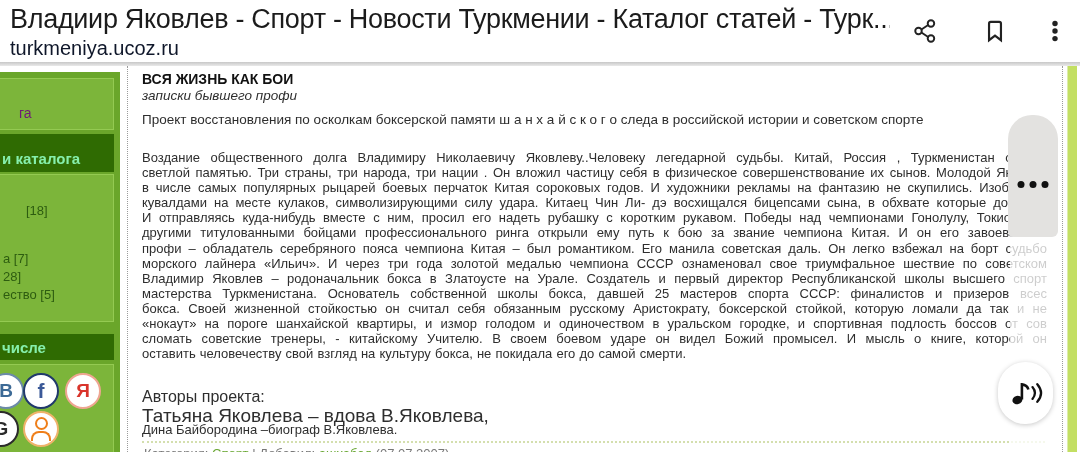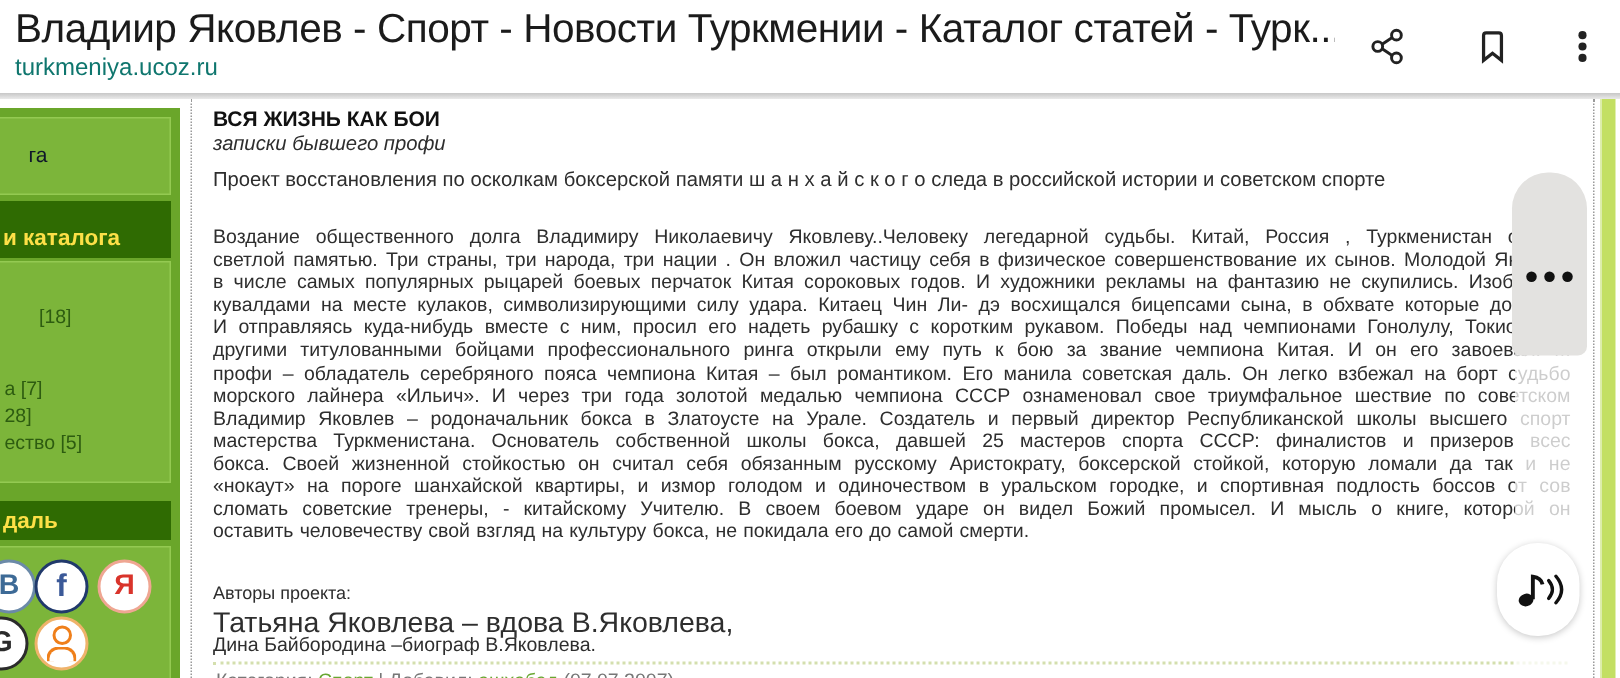--- a/index.html
+++ b/index.html
@@ -11,7 +11,7 @@
   .browser-bar{position:absolute;left:0;top:0;width:1080px;height:62px;background:#fff;}
   .b-title{position:absolute;left:10px;top:4px;width:880px;font-size:27px;color:#1b1b1b;
            white-space:nowrap;overflow:hidden;letter-spacing:-0.3px;}
-  .b-url{position:absolute;left:10px;top:37px;font-size:16px;color:#0f766e;}
+  .b-url{position:absolute;left:10px;top:37px;font-size:20px;color:#0f172a;}
   .b-icons{position:absolute;right:0;top:0;height:62px;}
   .hicon{position:absolute;top:18px;width:26px;height:26px;cursor:pointer;}
   .hicon.share{right:142px;}

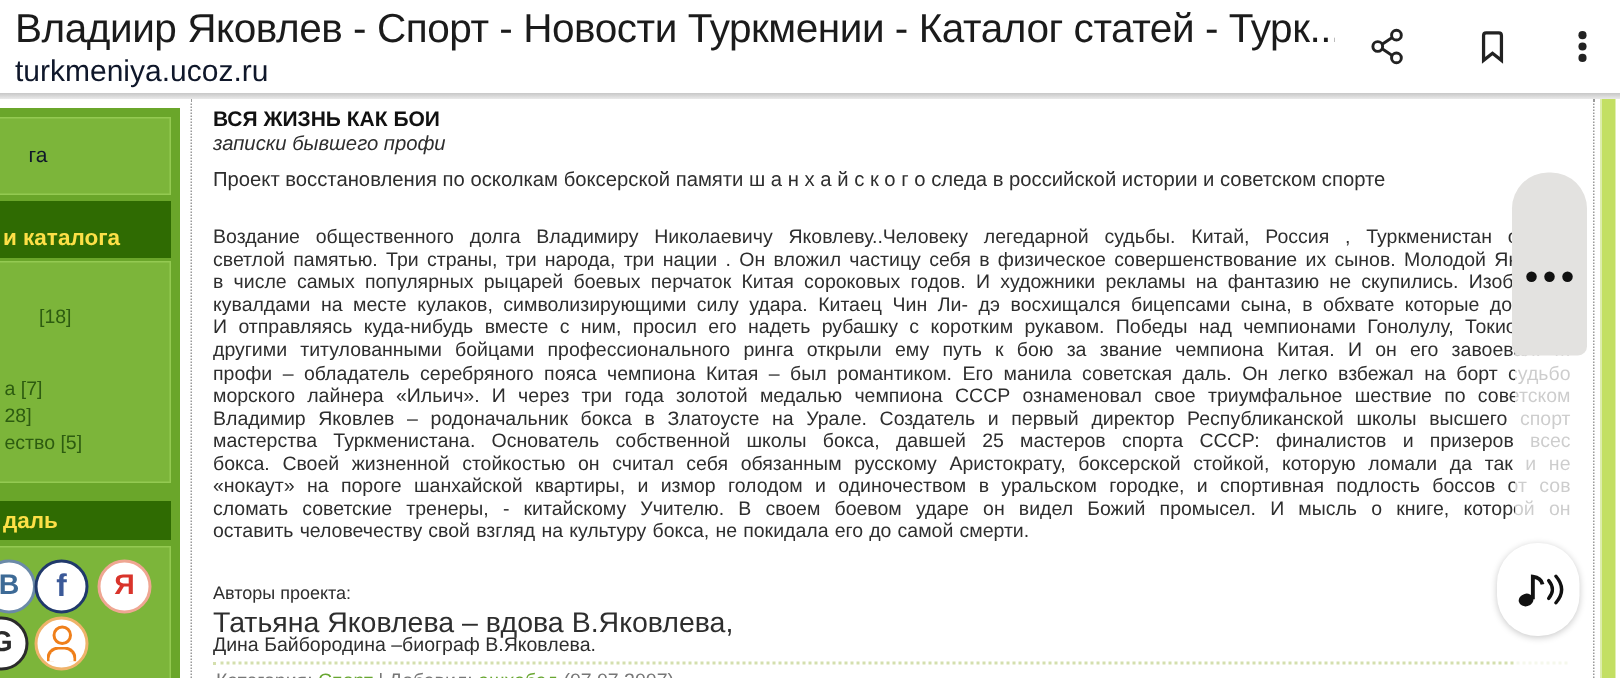--- a/index.html
+++ b/index.html
@@ -27,7 +27,7 @@
   .sidebar{position:absolute;left:0;top:6px;width:120px;height:380px;background:#6aa62a;overflow:hidden;}
   .sbox{position:absolute;left:-20px;width:132px;background:#7cb53a;border:1px solid #94ca52;}
   .box1{top:6px;height:50px;}
-  .box1 .cut-text{position:absolute;left:38px;top:16px;font-size:14px;color:#0f172a;}
+  .box1 .cut-text{position:absolute;left:38px;top:26px;font-size:14px;color:#701a75;}
   .band{position:absolute;left:0;width:114px;background:#2f6b02;color:#fde047;font-weight:bold;
         font-size:15px;overflow:hidden;}
   .band1{top:62px;height:38px;}

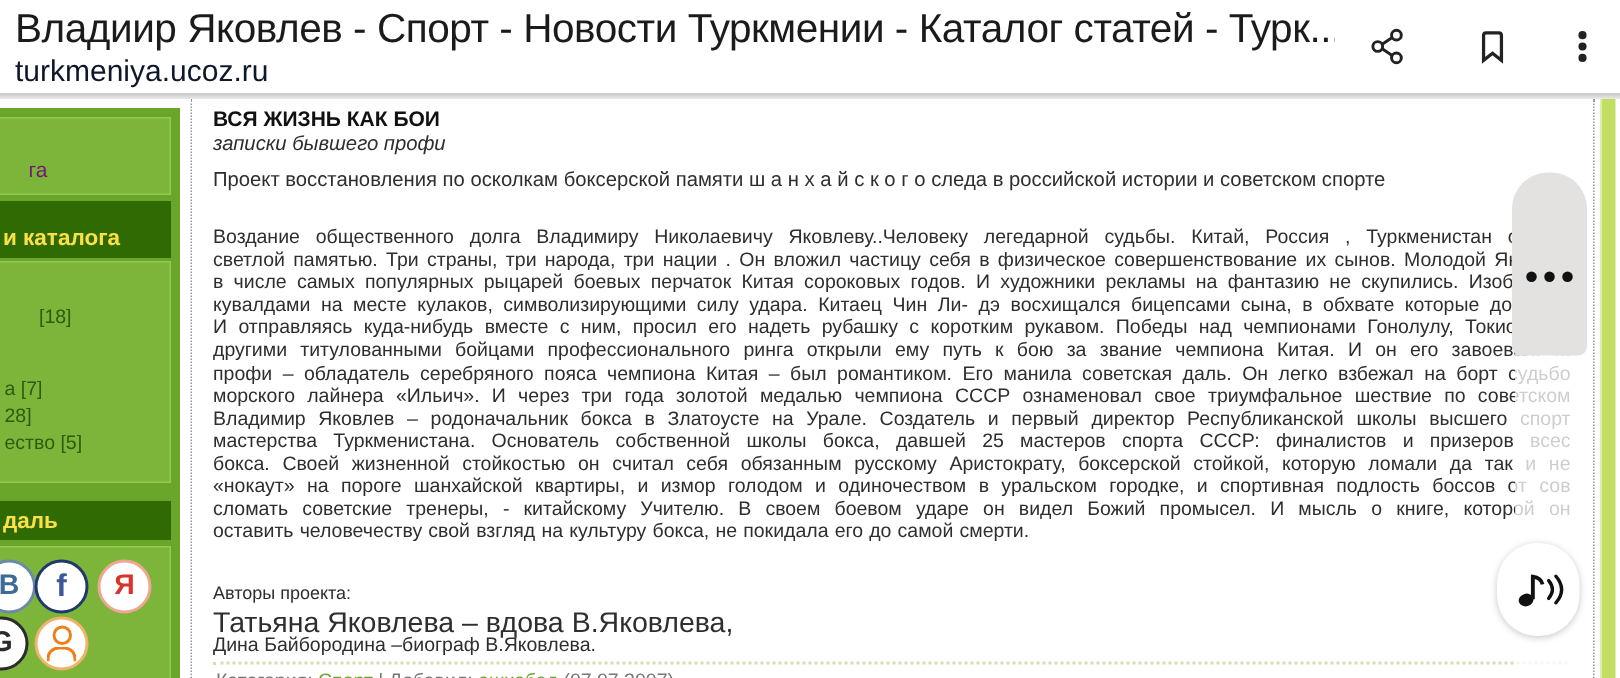--- a/index.html
+++ b/index.html
@@ -28,7 +28,7 @@
   .sbox{position:absolute;left:-20px;width:132px;background:#7cb53a;border:1px solid #94ca52;}
   .box1{top:6px;height:50px;}
   .box1 .cut-text{position:absolute;left:38px;top:26px;font-size:14px;color:#701a75;}
-  .band{position:absolute;left:0;width:114px;background:#2f6b02;color:#fde047;font-weight:bold;
+  .band{position:absolute;left:0;width:114px;background:#2f6b02;color:#86efac;font-weight:bold;
         font-size:15px;overflow:hidden;}
   .band1{top:62px;height:38px;}
   .band1 span{position:absolute;left:2px;top:16px;}

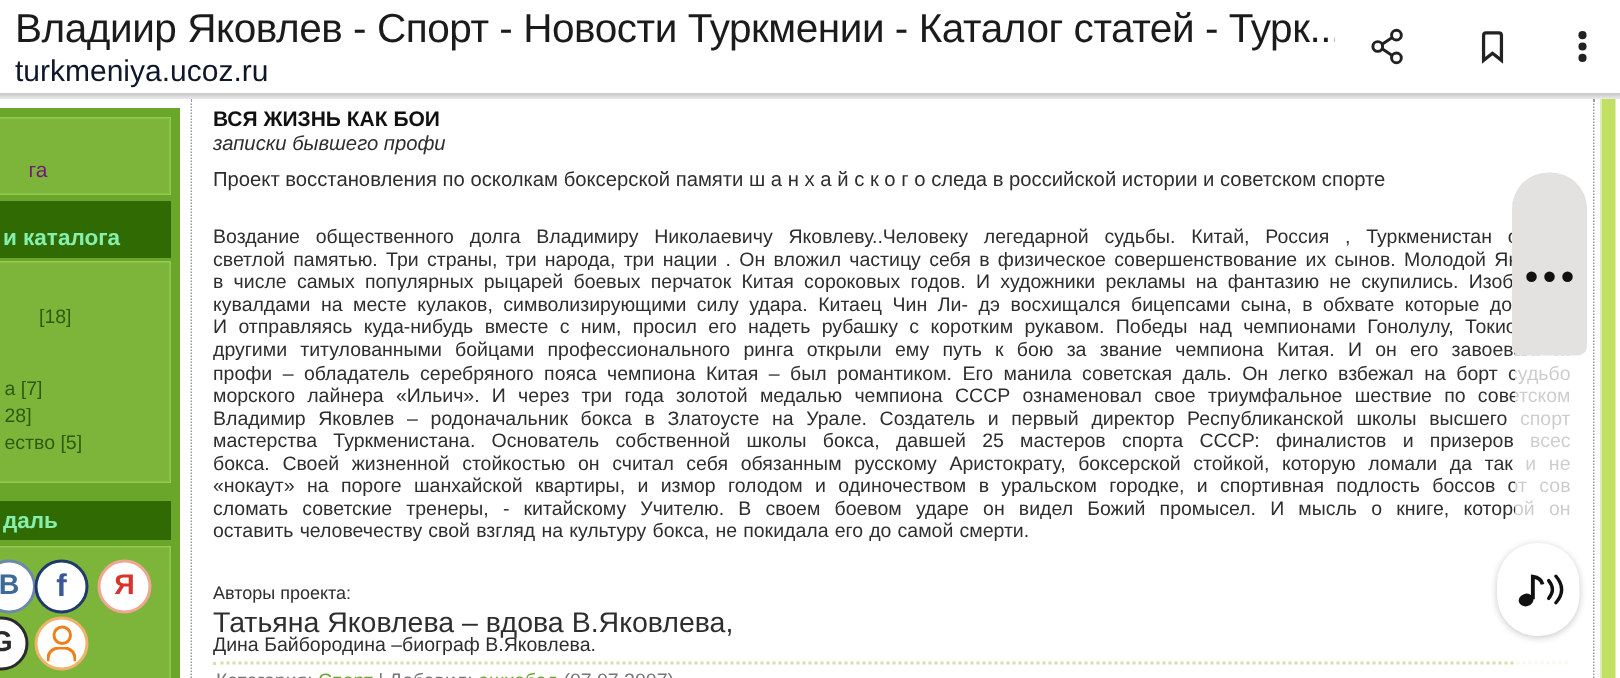--- a/index.html
+++ b/index.html
@@ -129,7 +129,7 @@
         <a class="cat-item ci3">ество [5]</a>
       </div>
       <div class="band band2">
-        <span>даль</span>
+        <span>числе</span>
       </div>
       <div class="sbox box3">
         <div class="soc soc-vk">

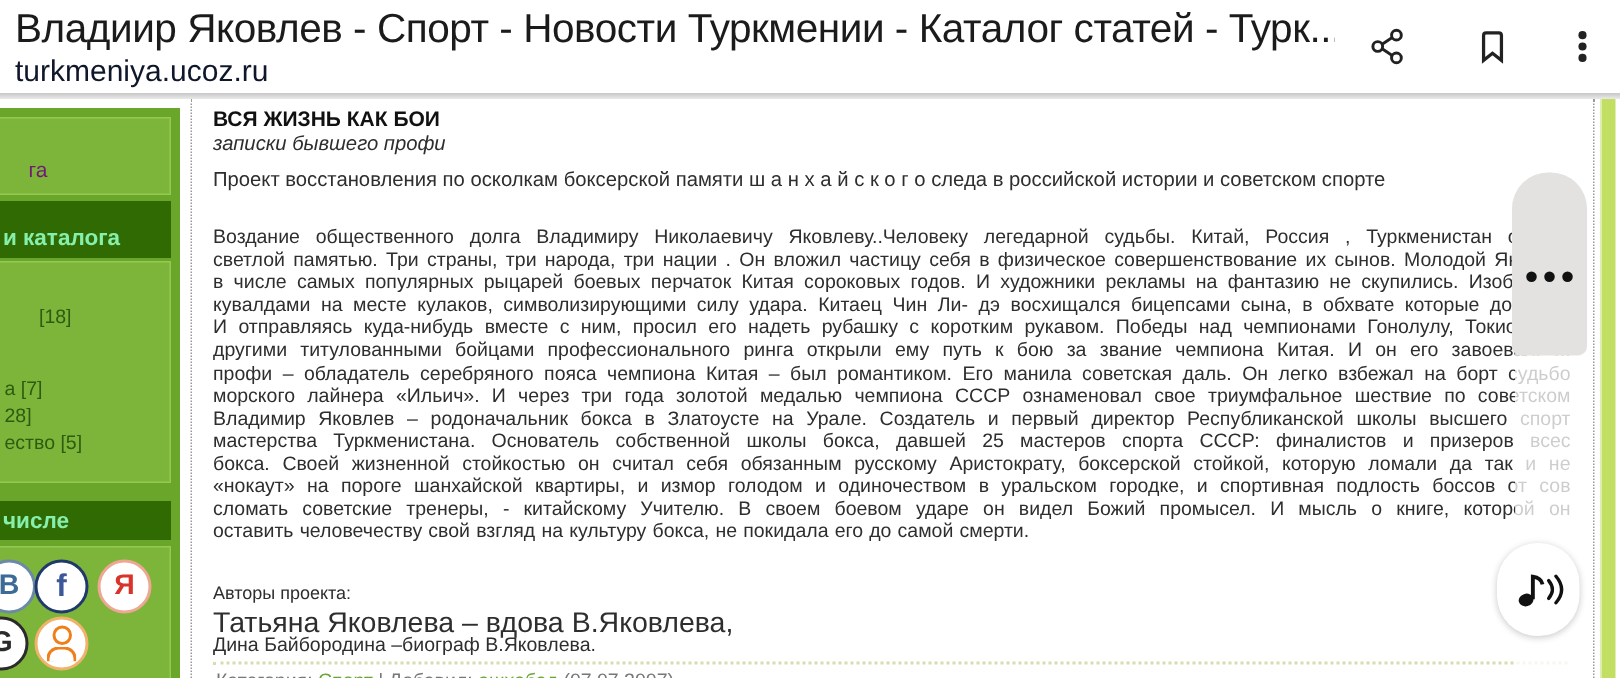--- a/index.html
+++ b/index.html
@@ -67,7 +67,7 @@
   .bline{font-size:13px;line-height:15.1px;height:15.1px;overflow:hidden;
          text-align:justify;text-align-last:justify;word-spacing:0.5px;}
   .bline.last{text-align-last:left;}
-  .a-authors-label{position:absolute;left:0;top:322px;font-size:12px;text-align:center;}
+  .a-authors-label{position:absolute;left:0;top:322px;font-size:16px;text-align:center;}
   .a-author1{position:absolute;left:0;top:339px;font-size:19px;}
   .a-author2{position:absolute;left:0;top:356px;font-size:13px;}
   .a-sep{position:absolute;left:0;top:375px;width:903px;border-top:2px dotted #d4dfae;}

